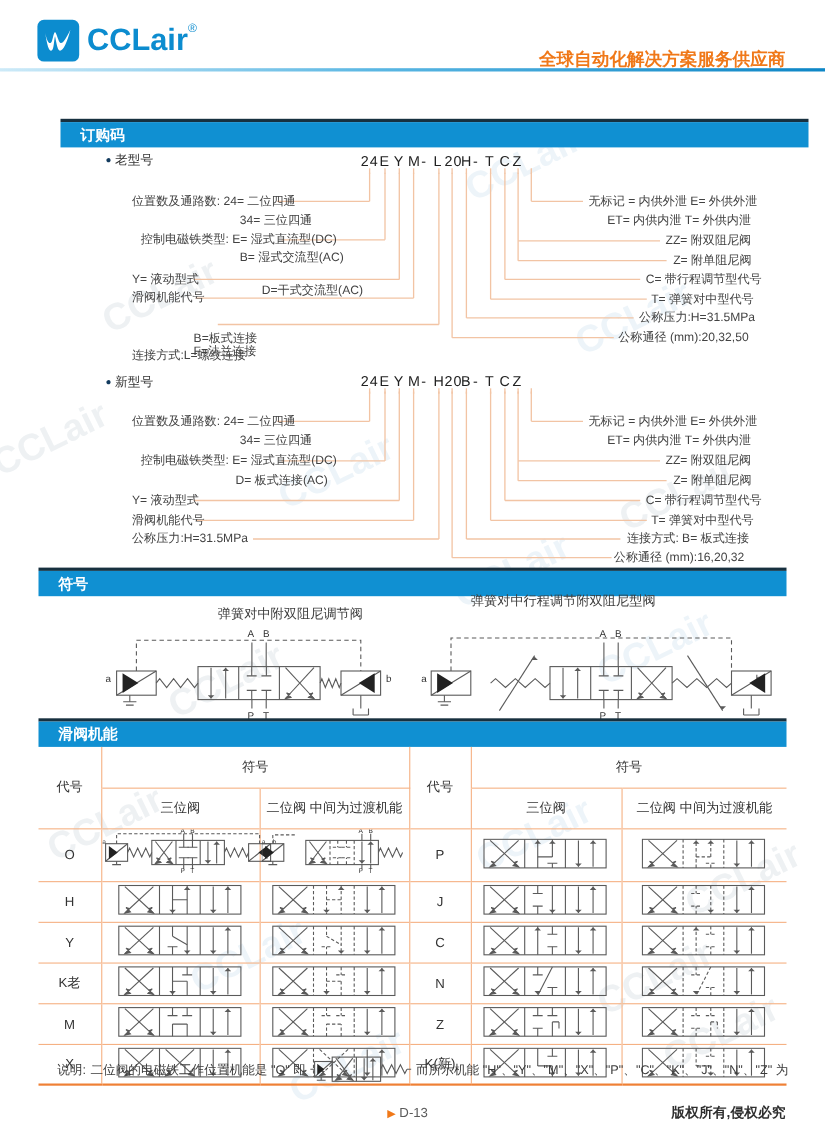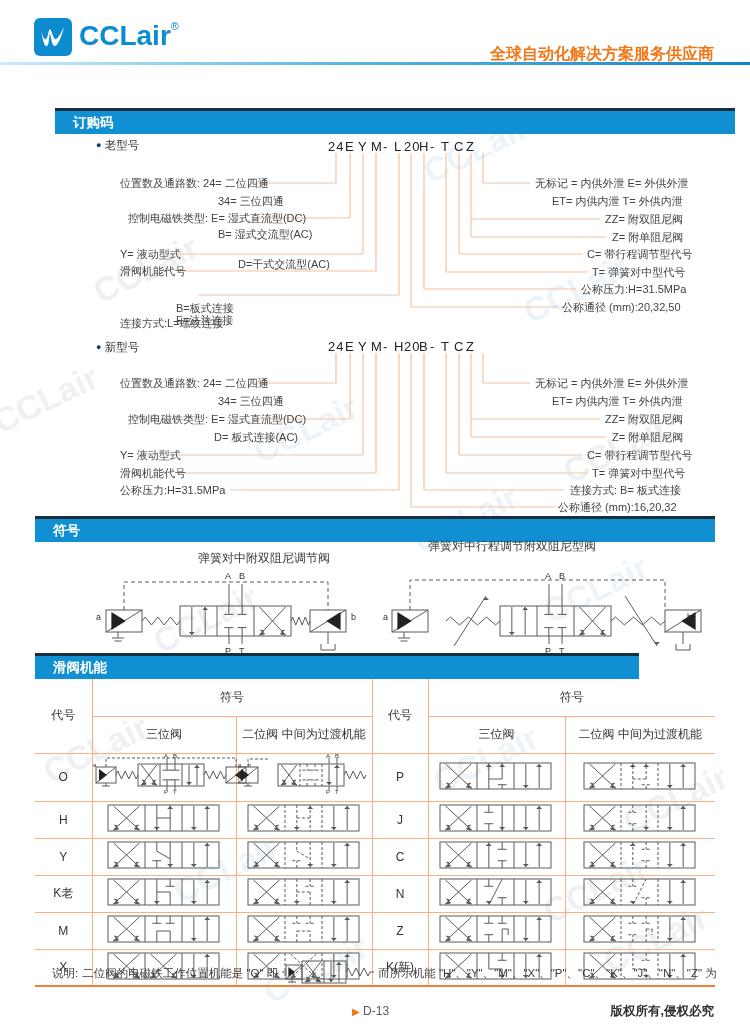--- a/index.html
+++ b/index.html
@@ -331,7 +331,7 @@
       <line x1="294" y1="84" x2="308" y2="84" stroke="#5a5a5a" stroke-width="1" fill="none"></line>
     </svg>
 
-  <div class="abs" style="left:35px;top:653px;width:604px;">
+  <div class="abs" style="left:35px;top:653px;width:680px;">
     <div class="bar-top"></div>
     <div class="bar">滑阀机能</div>
   </div>

